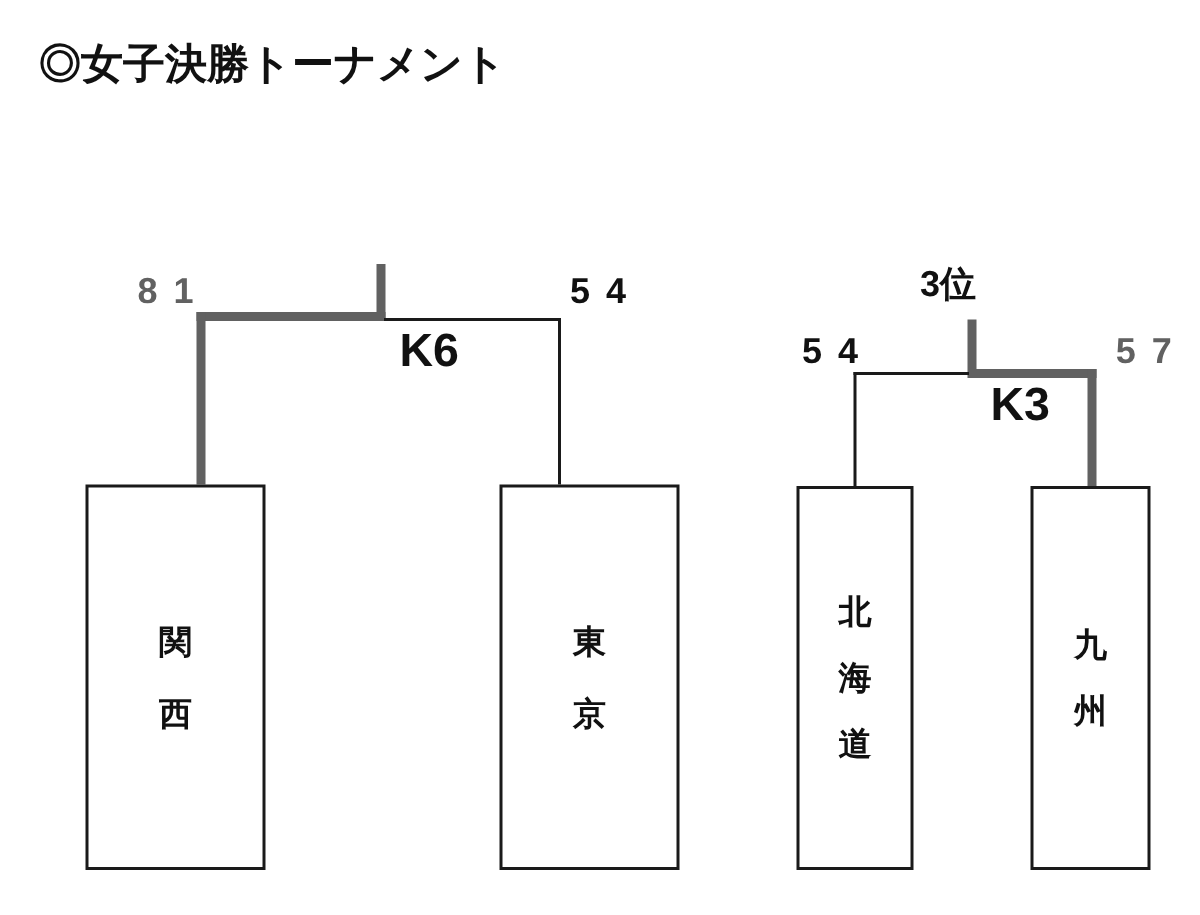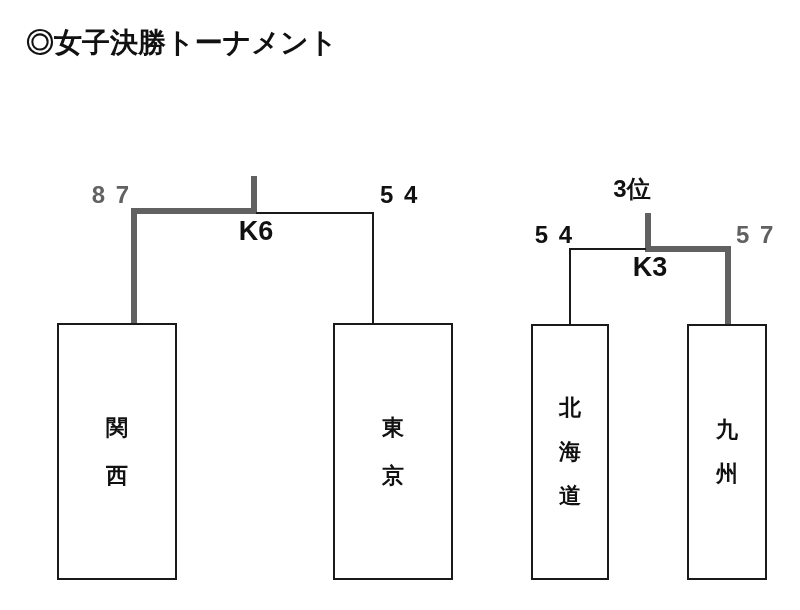--- a/index.html
+++ b/index.html
@@ -83,7 +83,7 @@
   <div class="line" style="left:256px; top:212px; width:118px; height:2px;"></div>
   <div class="line" style="left:372px; top:212px; width:2px; height:113px;"></div>
 
-  <div class="score win-text" style="left:81px; top:181px; width:50px; text-align:right;">8 7</div>
+  <div class="score win-text" style="left:81px; top:181px; width:50px; text-align:right;">8 1</div>
   <div class="score" style="left:380px; top:181px; width:55px; text-align:left;">5 4</div>
   <div class="match-code" style="left:206px; top:216px; width:100px;">K6</div>
 

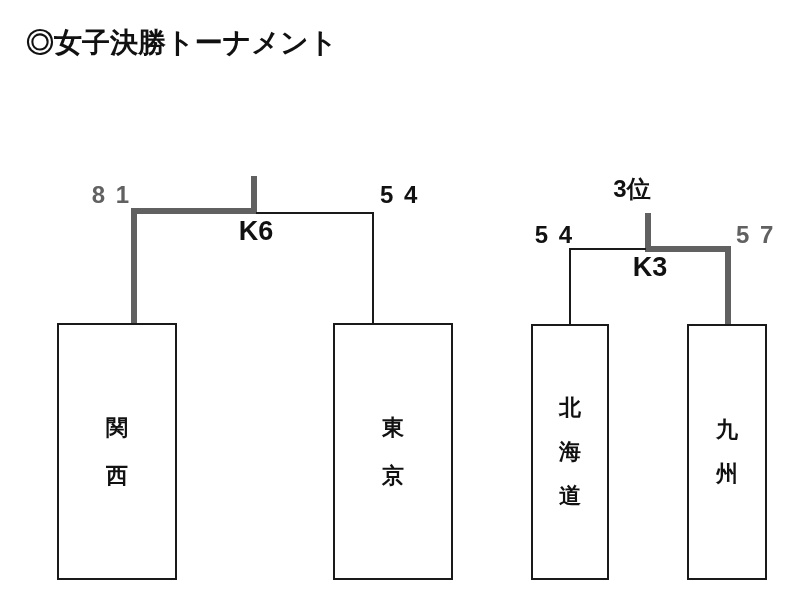--- a/index.html
+++ b/index.html
@@ -38,8 +38,8 @@
   }
   .match-code {
     position: absolute;
-    font-size: 27px;
-    text-align: center;
+    font-size: 31px;
+    text-align: right;
   }
   .line {
     position: absolute;

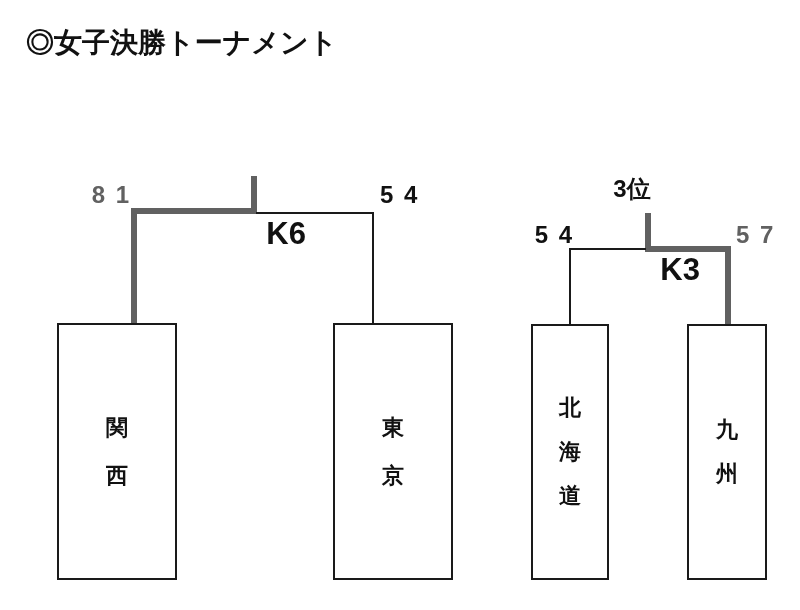--- a/index.html
+++ b/index.html
@@ -107,7 +107,7 @@
   <div class="line win" style="left:725px; top:246px; width:6px; height:80px;"></div>
 
   <div class="score" style="left:524px; top:221px; width:50px; text-align:right;">5 4</div>
-  <div class="score win-text" style="left:736px; top:221px; width:55px; text-align:left;">5 7</div>
+  <div class="score win-text" style="left:736px; top:221px; width:55px; text-align:center;">5 7</div>
   <div class="match-code" style="left:600px; top:252px; width:100px;">K3</div>
 
   <div class="team-box" style="left:531px; top:324px; width:78px; height:256px;">

